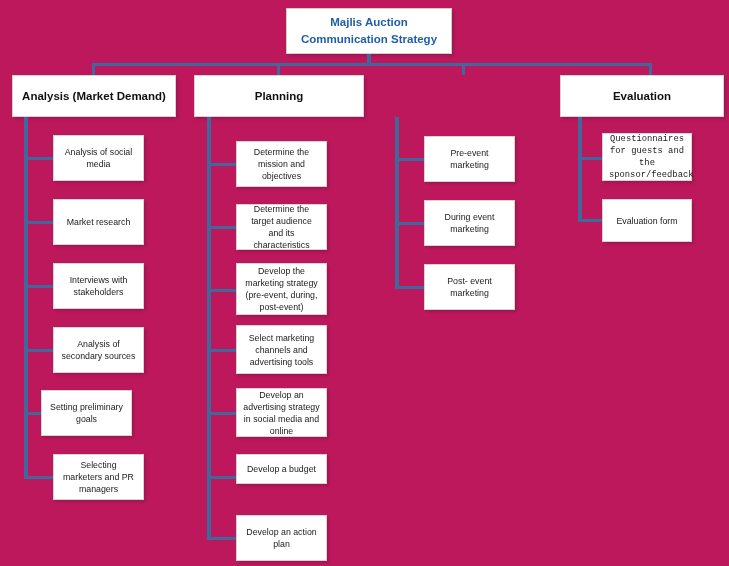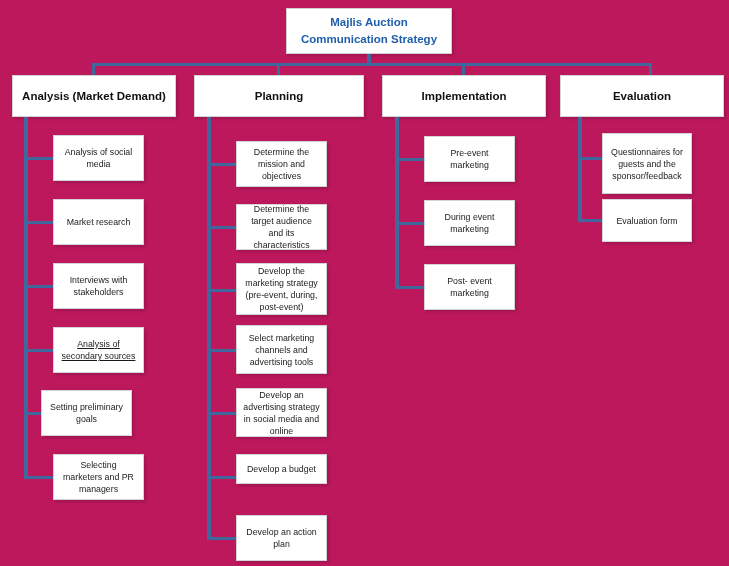--- a/index.html
+++ b/index.html
@@ -166,9 +166,6 @@
     <span class="node-label">Develop an action plan</span>
   </div>
 
-  <div class="node node-main" style="left:382px; top:75px; width:164px; height:42px;">
-    <span class="node-label">Implementation</span>
-  </div>
 
   <div class="conn conn-v" style="left:395px; top:117px; width:4px; height:172px;"></div>
 

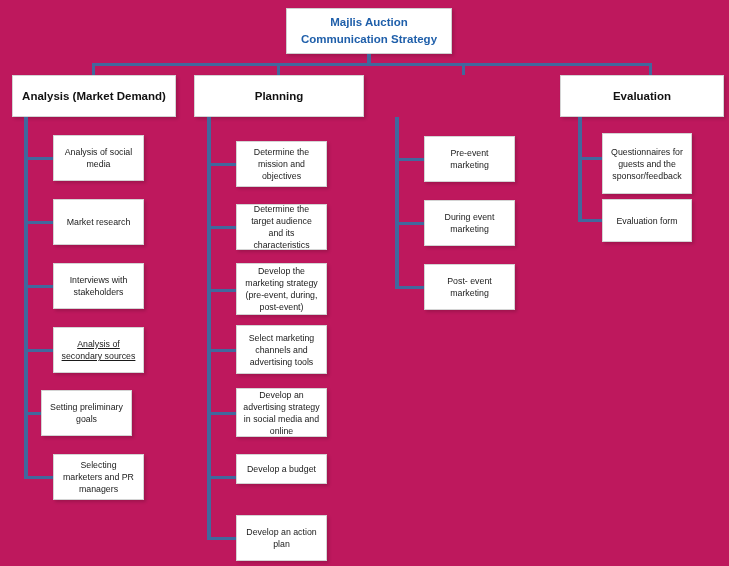--- a/index.html
+++ b/index.html
@@ -191,7 +191,7 @@
   <div class="conn conn-v" style="left:578px; top:117px; width:4px; height:105px;"></div>
 
   <div class="conn conn-h" style="left:578px; top:157px; width:24px; height:3px;"></div>
-  <div class="node node-leaf" style="left:602px; top:133px; width:90px; height:61px;">
+  <div class="node node-leaf" style="left:602px; top:133px; width:90px; height:48px;font-family:Liberation Mono, monospace;">
     <span class="node-label">Questionnaires for guests and the sponsor/feedback</span>
   </div>
 

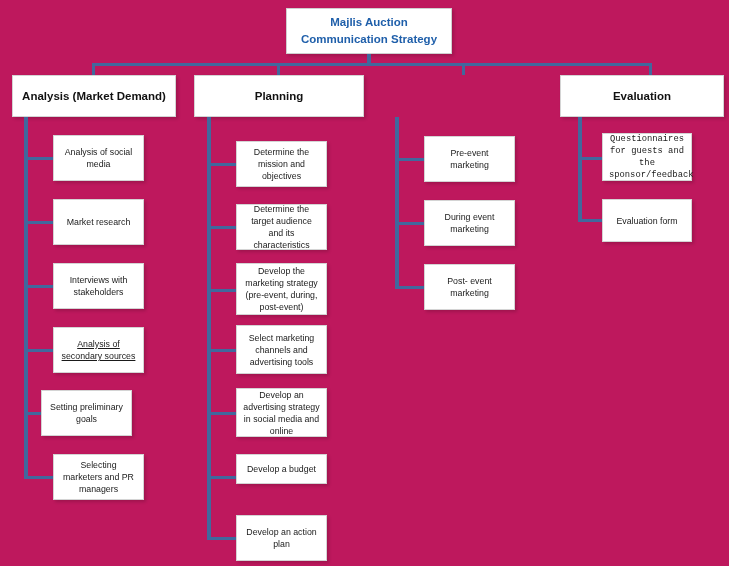--- a/index.html
+++ b/index.html
@@ -111,7 +111,7 @@
   </div>
 
   <div class="conn conn-h" style="left:24px; top:349px; width:29px; height:3px;"></div>
-  <div class="node node-leaf" style="left:53px; top:327px; width:91px; height:46px;text-decoration:underline;">
+  <div class="node node-leaf" style="left:53px; top:327px; width:91px; height:46px;">
     <span class="node-label">Analysis of secondary sources</span>
   </div>
 

